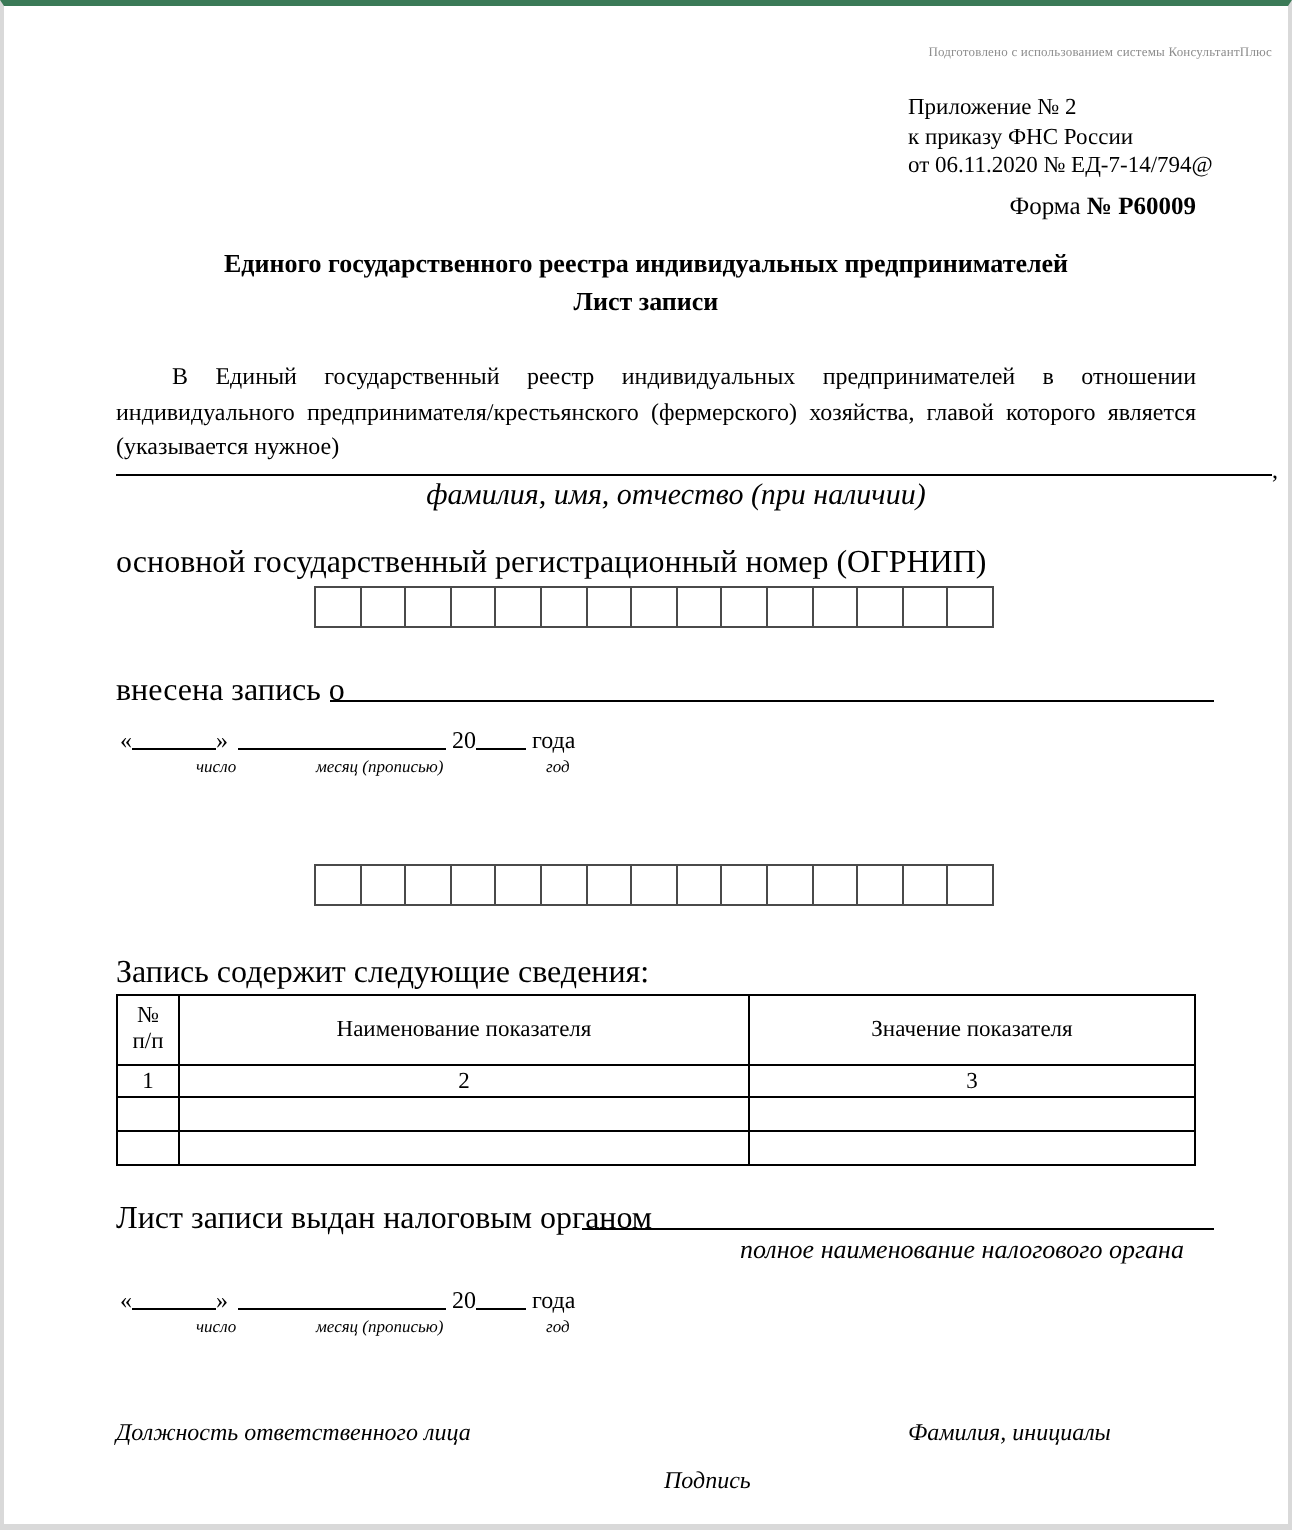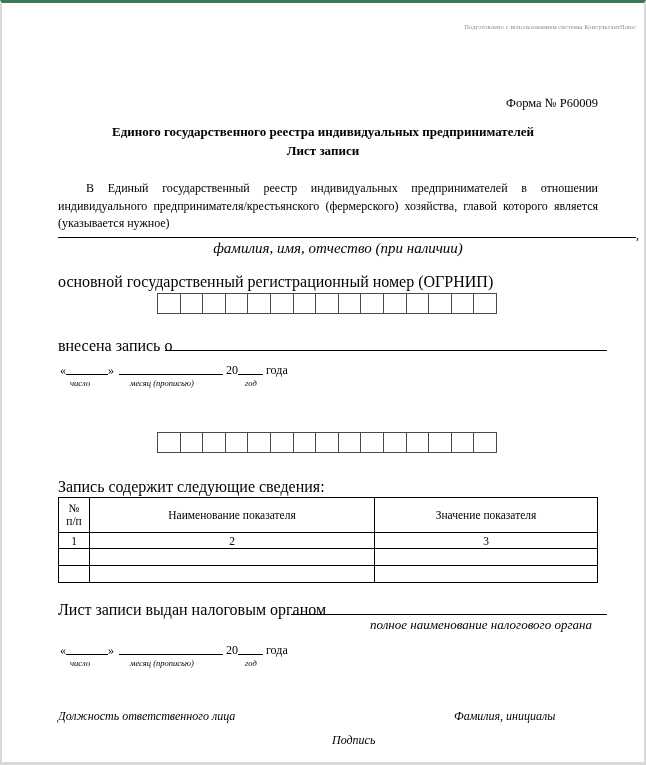--- a/index.html
+++ b/index.html
@@ -225,6 +225,11 @@
 
     <div class="watermark">Подготовлено с использованием системы КонсультантПлюс</div>
 
+    <div class="appendix">
+      <div>Приложение № 2</div>
+      <div>к приказу ФНС России</div>
+      <div>от 06.11.2020 № ЕД-7-14/794@</div>
+    </div>
 
     <div class="form-no"><span class="lbl">Форма </span><span class="code">№ Р60009</span></div>
 

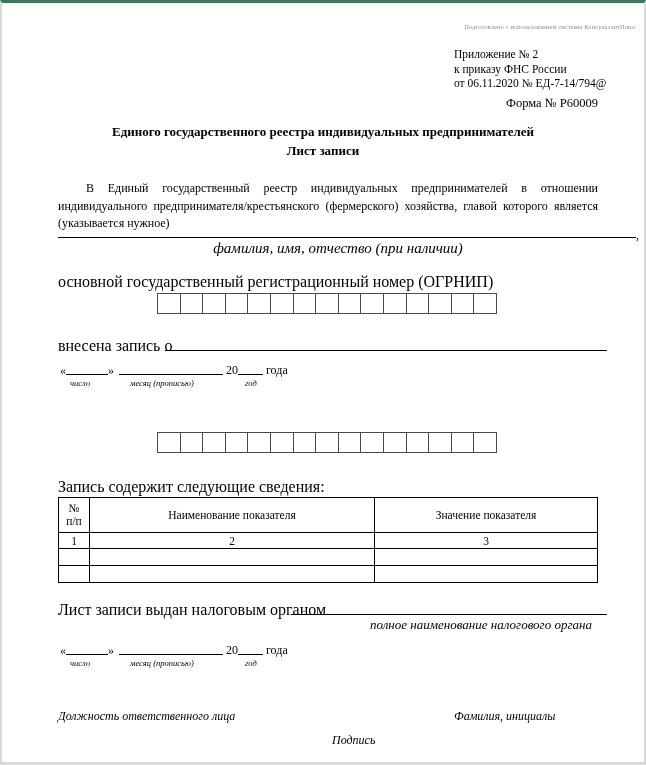--- a/index.html
+++ b/index.html
@@ -64,7 +64,7 @@
     white-space: nowrap;
   }
   .form-no .lbl { font-weight: normal; }
-  .form-no .code { font-weight: normal; }
+  .form-no .code { font-weight: bold; }
 
   
   .title-block {

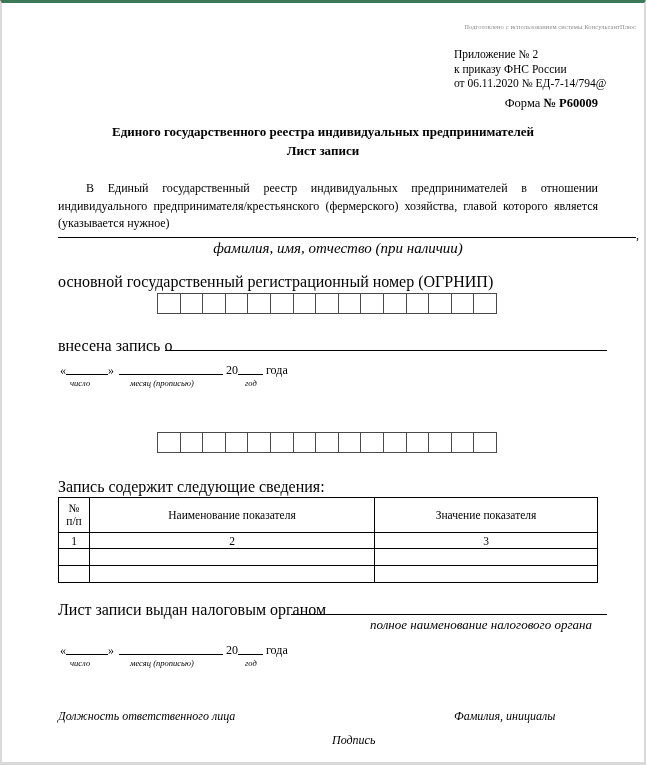--- a/index.html
+++ b/index.html
@@ -174,6 +174,7 @@
     font-size: 8.5px;
     font-style: italic;
     white-space: nowrap;
+    margin-left: 28px;
   }
 
   

